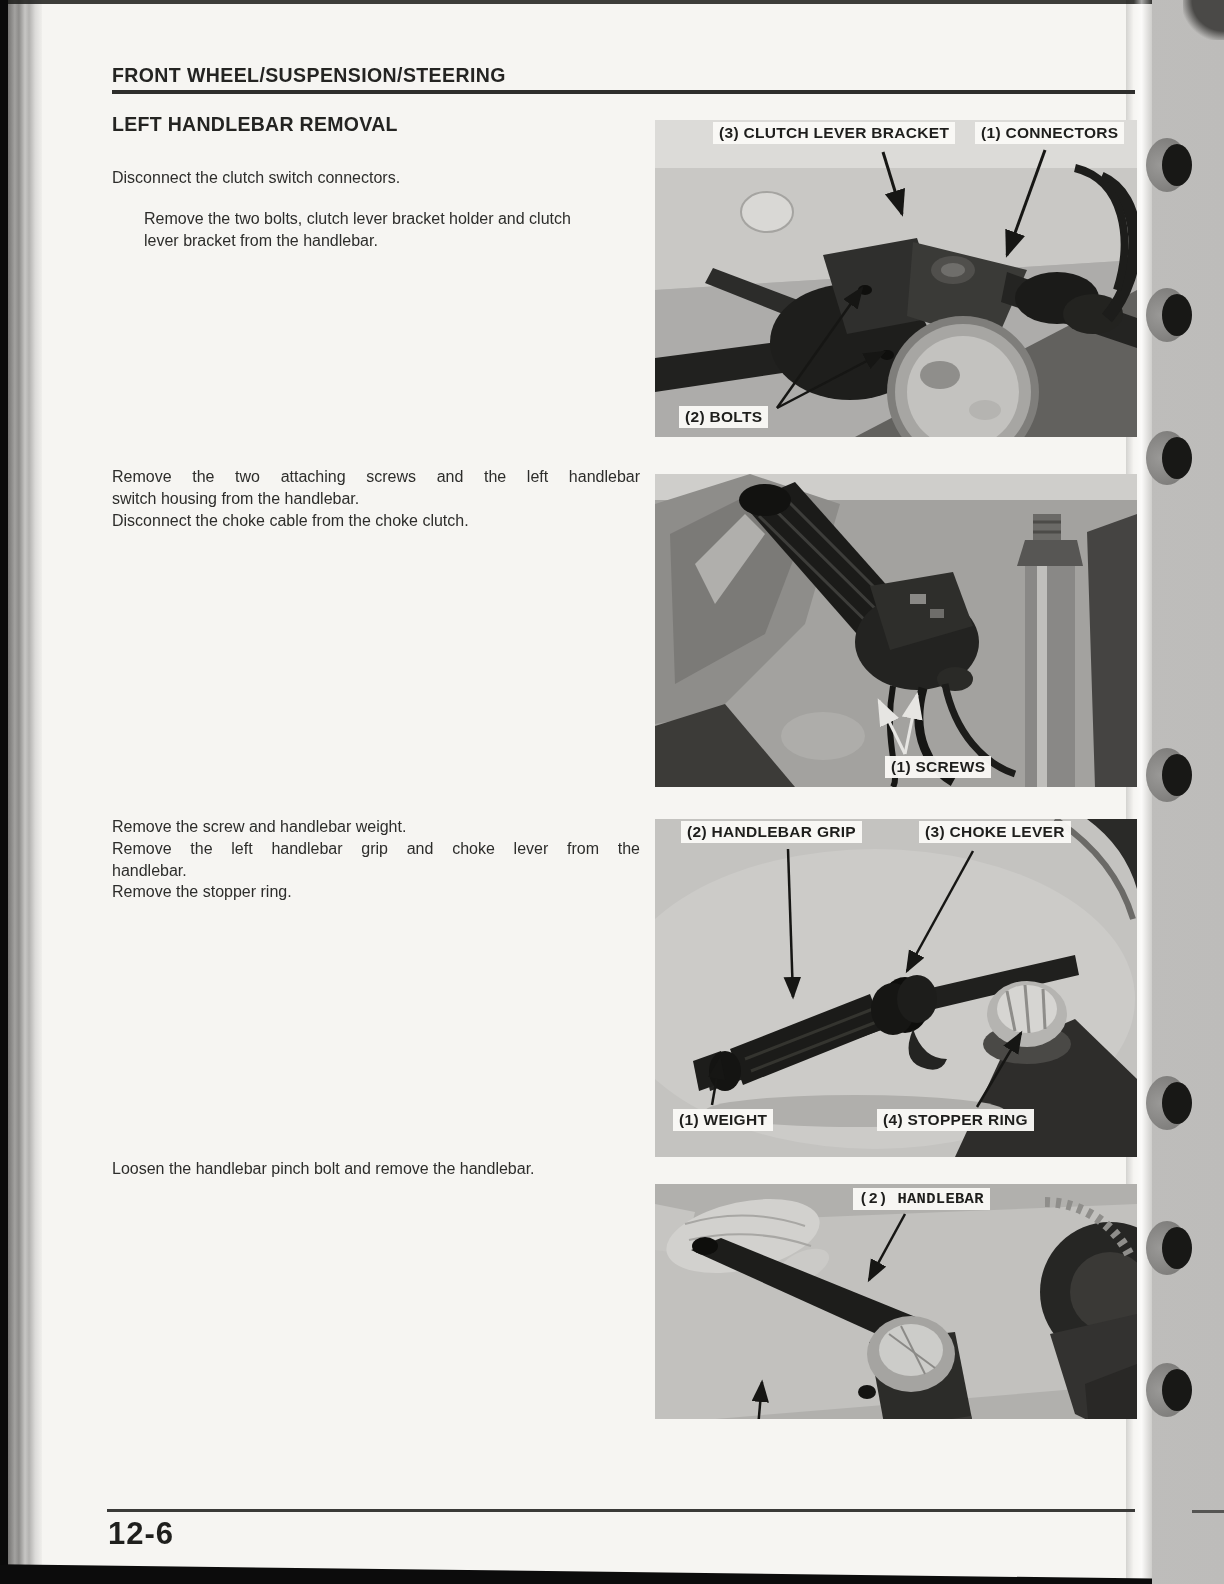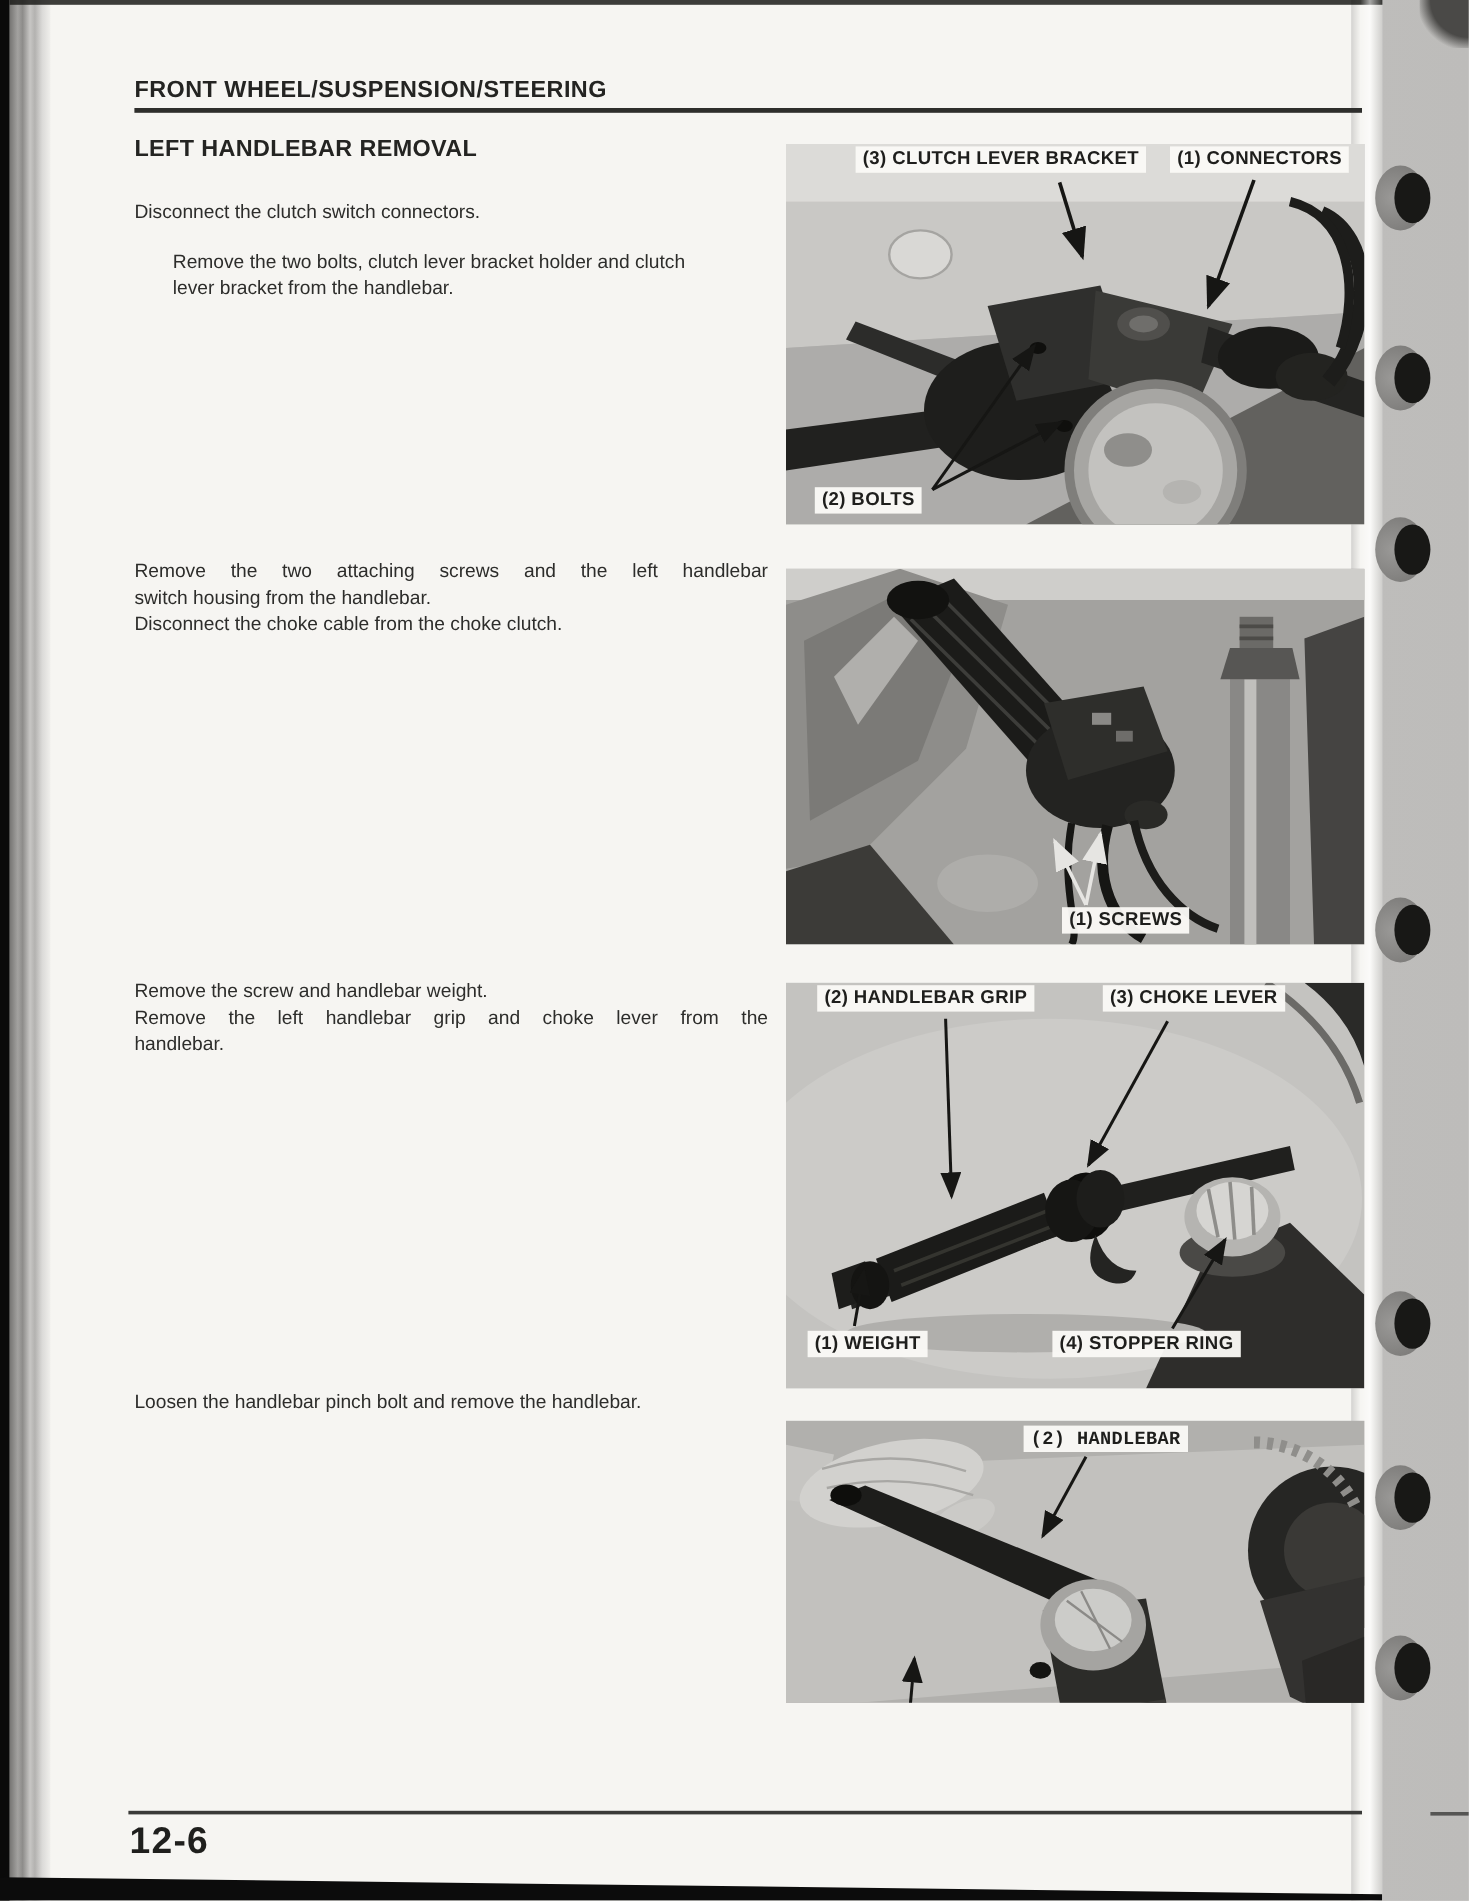--- a/index.html
+++ b/index.html
@@ -115,6 +115,7 @@
   <div class="tline">Remove the screw and handlebar weight.</div>
   <div class="tline j">Remove the left handlebar grip and choke lever from the</div>
   <div class="tline">handlebar.</div>
+  <div class="tline">Remove the stopper ring.</div>
 </div>
 <div class="abs para" id="para-5">
   <div class="tline">Loosen the handlebar pinch bolt and remove the handlebar.</div>

